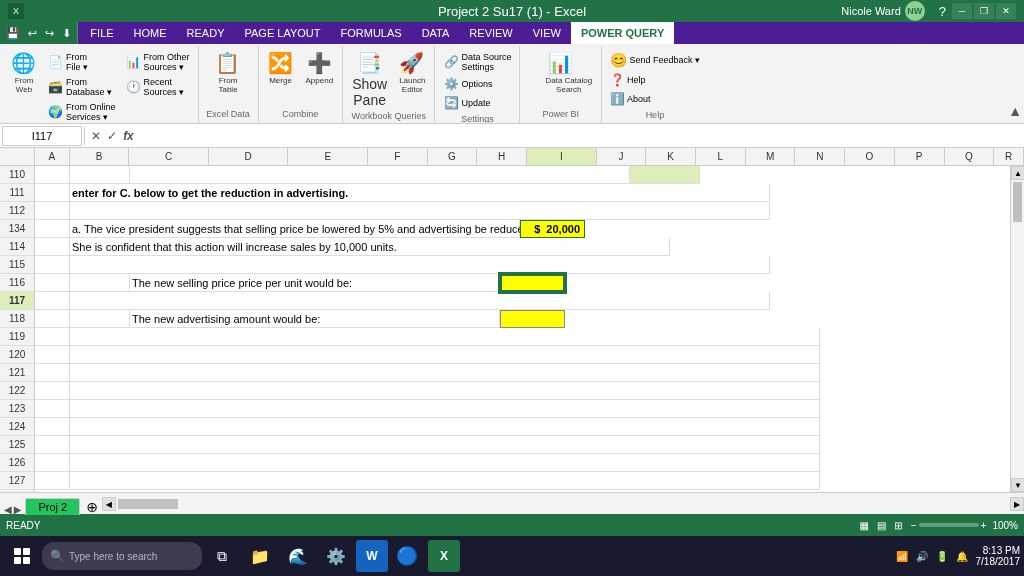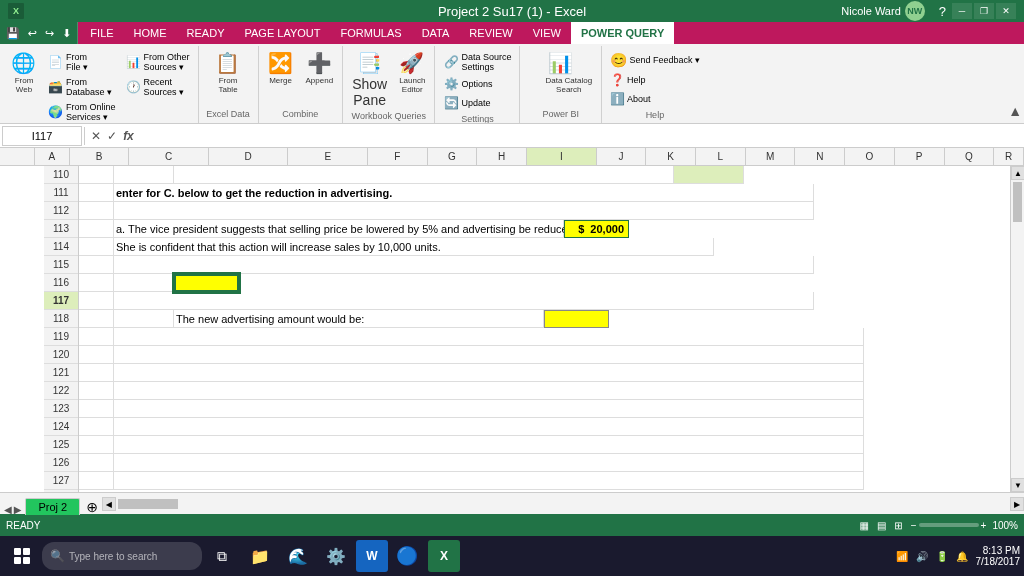--- a/index.html
+++ b/index.html
@@ -36,7 +36,7 @@
 
     
     .ribbon-tabs {
-      background: #be185d;
+      background: #4c1d95;
       display: flex;
       align-items: flex-end;
       height: 22px;

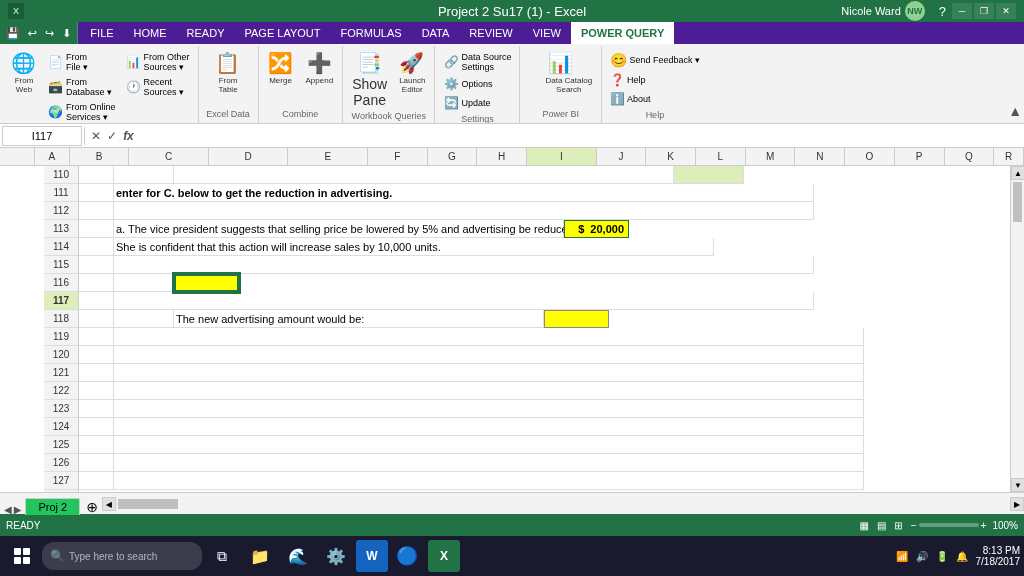--- a/index.html
+++ b/index.html
@@ -485,7 +485,7 @@
     <div class="col-header col-R">R</div>
   </div>
 
-  <div style="display:flex; flex:1; overflow:hidden;margin-left:44px;">
+  <div style="display:flex; flex:1; overflow:hidden;">
 
     <div class="row-numbers">
       <div class="row-num">110</div>

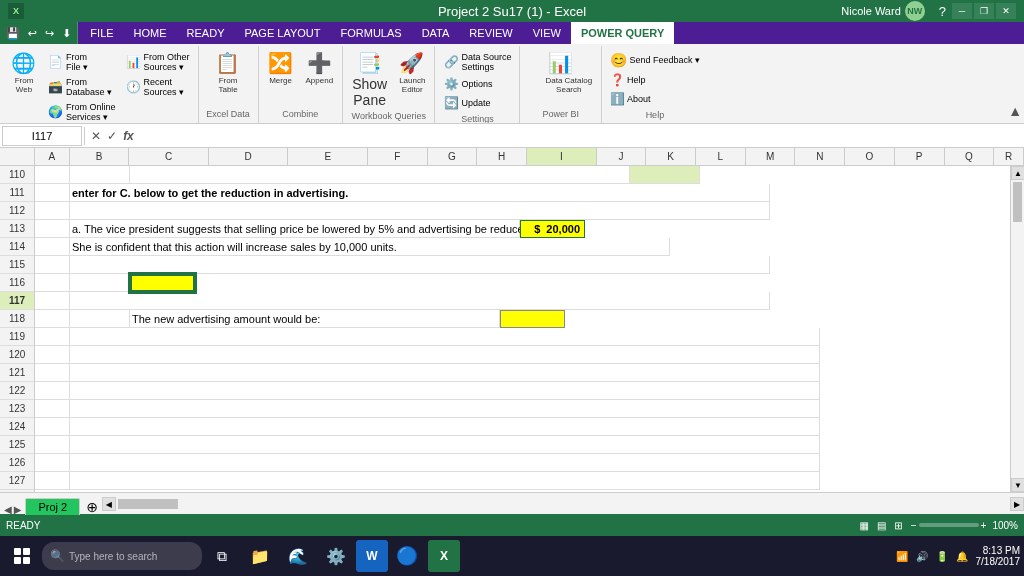--- a/index.html
+++ b/index.html
@@ -491,7 +491,7 @@
       <div class="row-num">110</div>
       <div class="row-num">111</div>
       <div class="row-num">112</div>
-      <div class="row-num">113</div>
+      <div class="row-num">134</div>
       <div class="row-num">114</div>
       <div class="row-num">115</div>
       <div class="row-num">116</div>

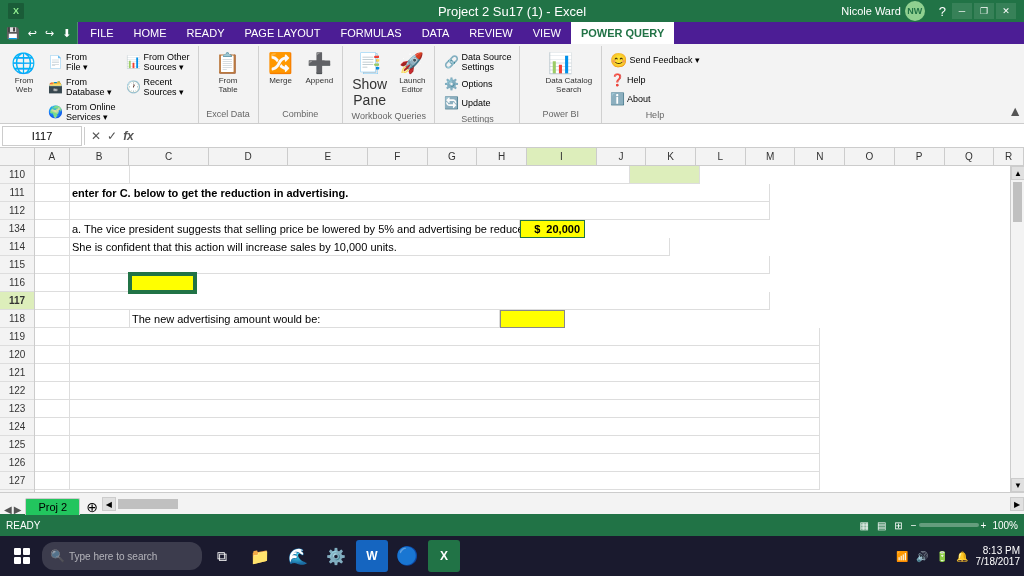--- a/index.html
+++ b/index.html
@@ -549,6 +549,7 @@
       <div class="grid-row">
         <div class="cell col-A"></div>
         <div class="cell col-B"></div>
+        <div class="cell" style="width:370px; overflow:visible; white-space:nowrap;">The new selling price  price per unit  would be:</div>
         <div class="cell" style="width:65px; background:#ffff00; border:2px solid #217346; outline:2px solid #217346;"></div>
       </div>
 

